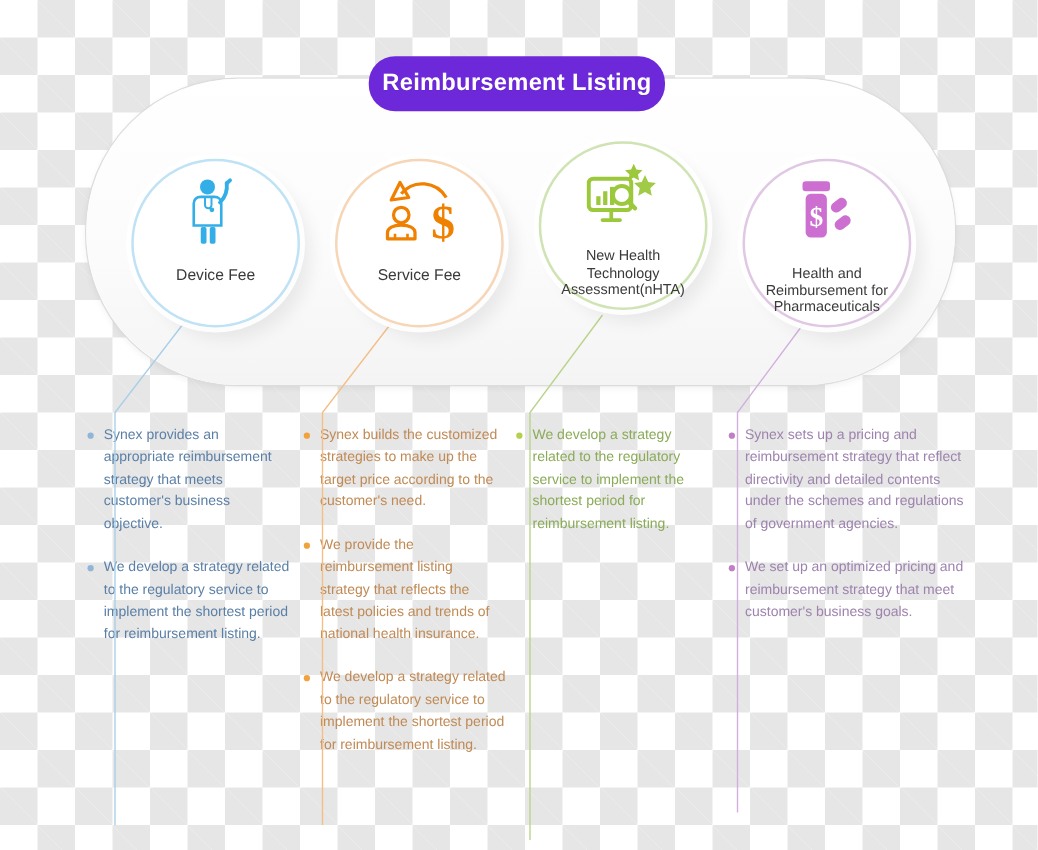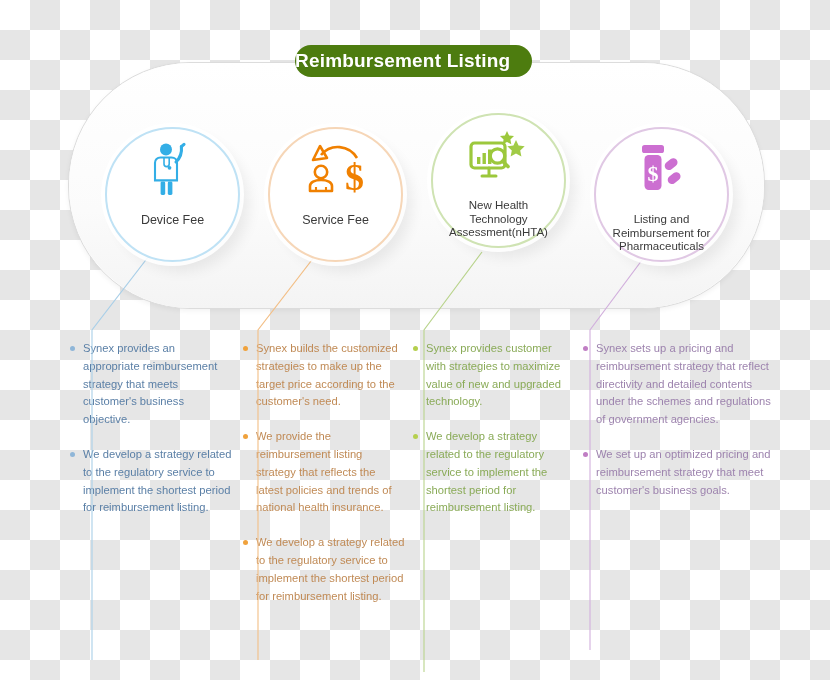--- a/index.html
+++ b/index.html
@@ -31,9 +31,9 @@
 
   
   .title-pill{
-    position:absolute;left:295px;top:45px;width:237px;height:32px;
-    background:#4d7c0f;border-radius:21px;
-    display:flex;align-items:center;justify-content:flex-start;
+    position:absolute;left:295px;top:45px;width:237px;height:44px;
+    background:#6d28d9;border-radius:21px;
+    display:flex;align-items:center;justify-content:center;
     z-index:6;
   }
   .title-pill span{

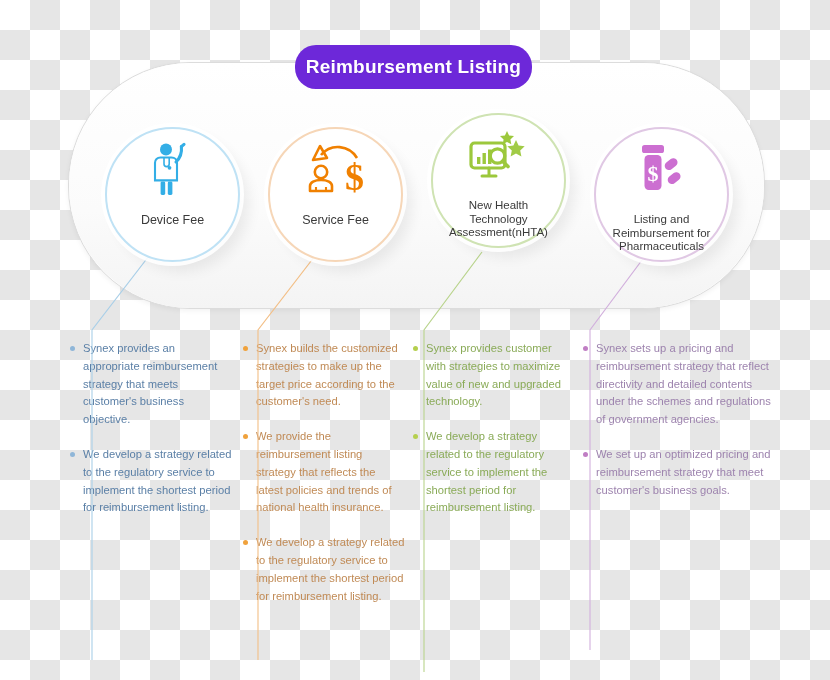--- a/index.html
+++ b/index.html
@@ -173,7 +173,7 @@
         <text x="19" y="38" text-anchor="middle" font-family="Liberation Serif, serif" font-size="22" font-weight="bold" fill="#ffffff">$</text>
       </svg>
     </div>
-    <div class="clabel" style="white-space:pre-line">Listing and
+    <div class="clabel" style="white-space:pre-line">Health and
 Reimbursement for
 Pharmaceuticals</div>
   </div>

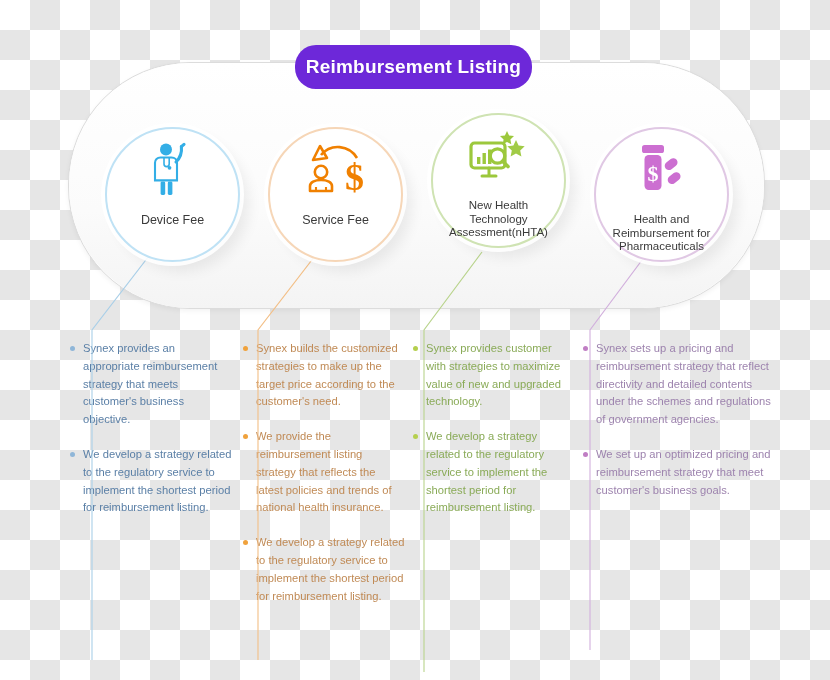--- a/index.html
+++ b/index.html
@@ -195,7 +195,6 @@
 
   <div class="col col3">
     <ul>
-      <li>Synex provides customer with strategies to maximize value of new and upgraded technology.</li>
       <li>We develop a strategy related to the regulatory service to implement the shortest period for reimbursement listing.</li>
     </ul>
   </div>

